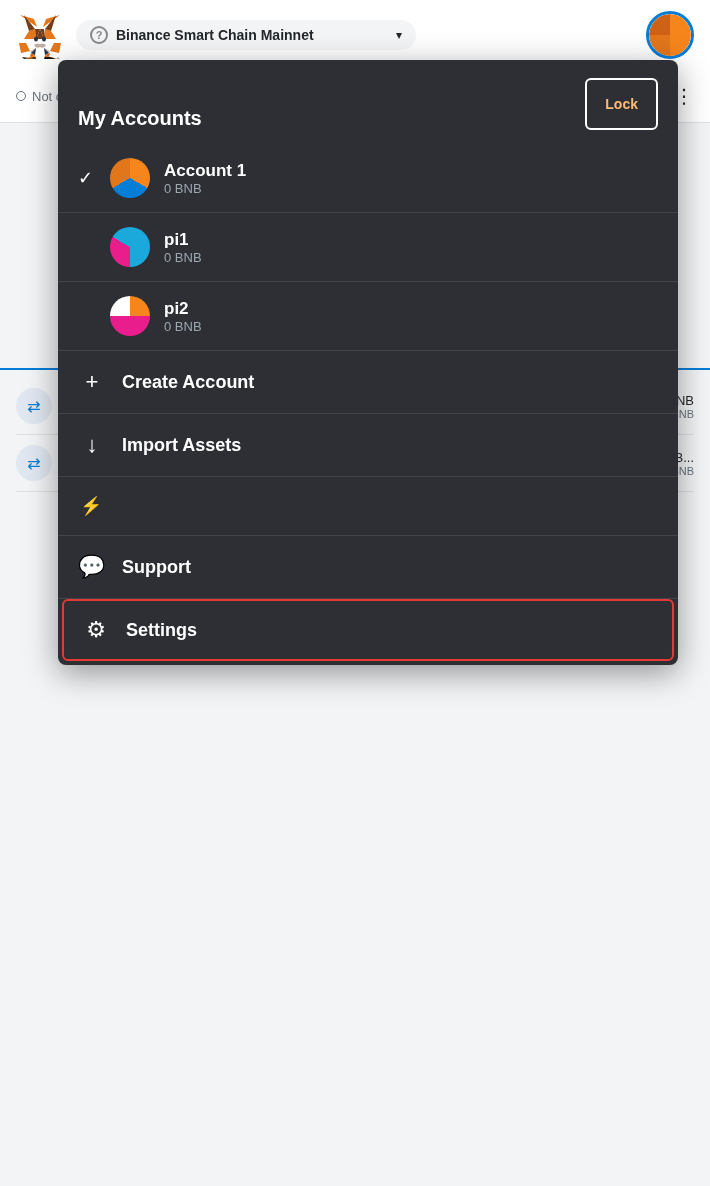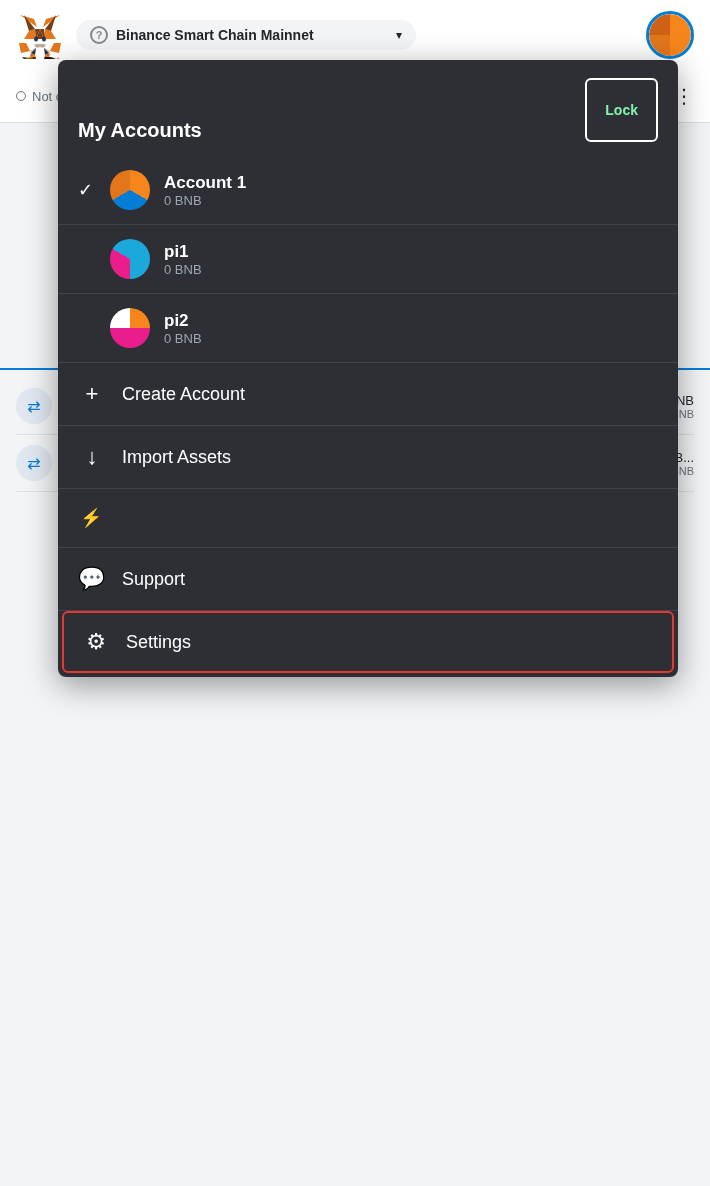--- a/index.html
+++ b/index.html
@@ -154,10 +154,10 @@
       background: transparent;
       border: 2px solid #ffffff;
       border-radius: 6px;
-      color: #86efac;
+      color: #fdba74;
       font-size: 14px;
       font-weight: 600;
-      padding: 22px 18px;
+      padding: 16px 18px;
       cursor: pointer;
     }
 

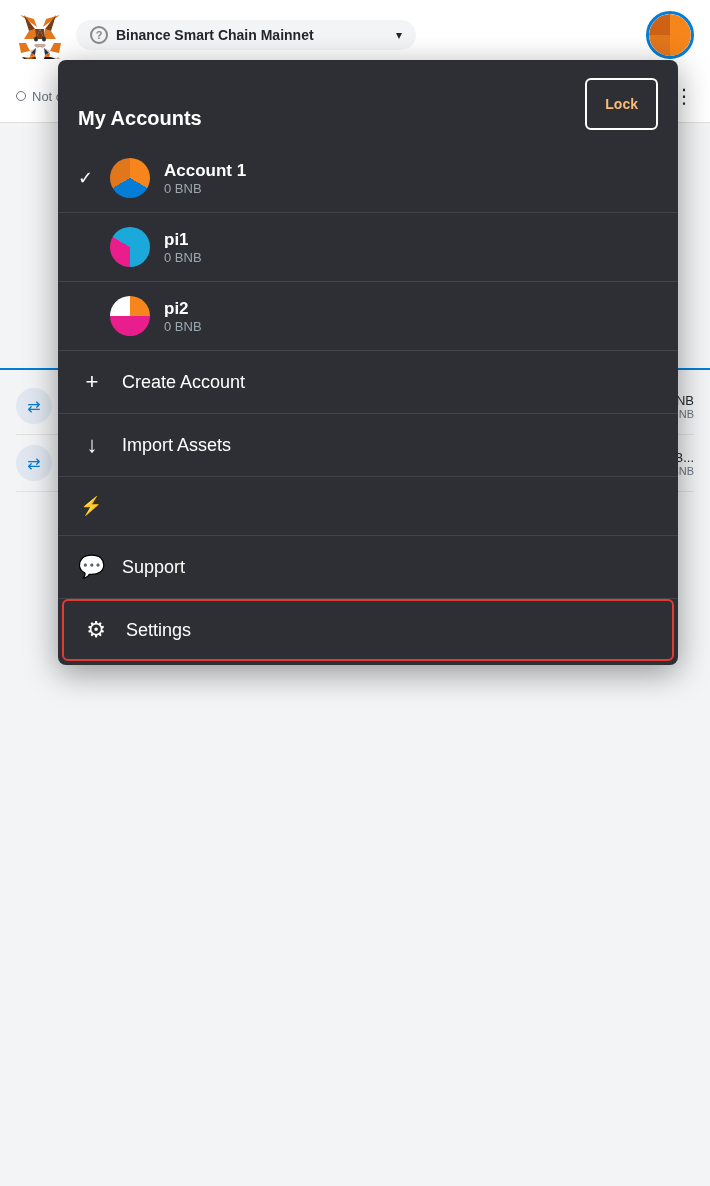--- a/index.html
+++ b/index.html
@@ -236,7 +236,7 @@
     }
     .action-label {
       font-size: 18px;
-      font-weight: 400;
+      font-weight: 700;
       color: #ffffff;
     }
 

